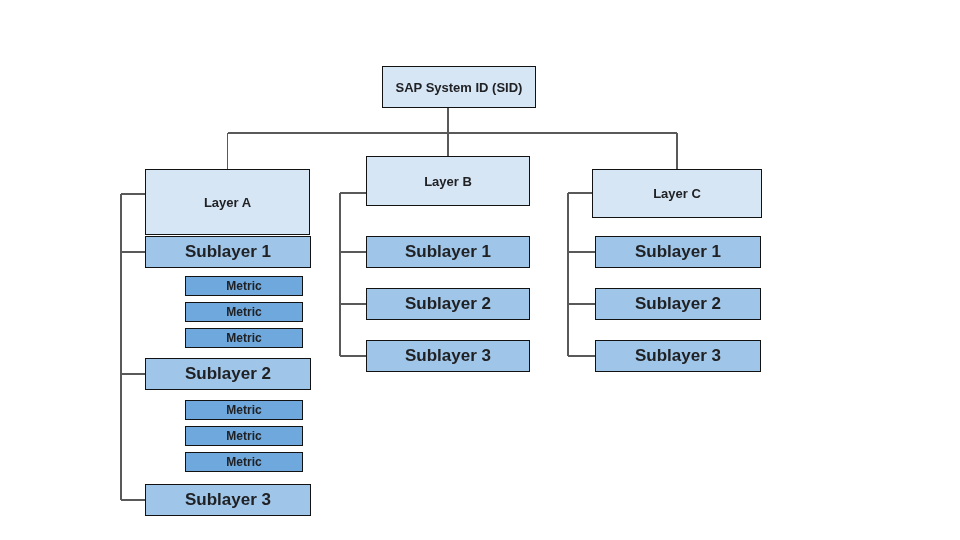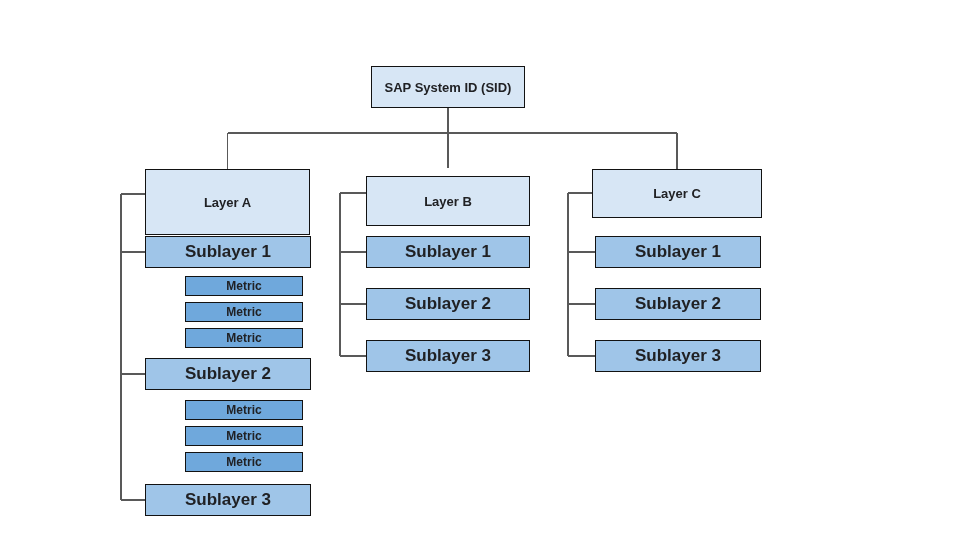--- a/index.html
+++ b/index.html
@@ -57,7 +57,7 @@
     <path d="M568 356 H595" stroke="#595959"></path>
   </svg>
 
-  <div class="node root" style="left:371px;top:66px;width:154px;height:42px;">SAP System ID (SID)</div>
+  <div class="node root" style="left:382px;top:66px;width:154px;height:42px;">SAP System ID (SID)</div>
 
   <div class="node layer" style="left:145px;top:169px;width:165px;height:66px;">Layer A</div>
   <div class="node sub" style="left:145px;top:236px;width:166px;height:32px;">Sublayer 1</div>

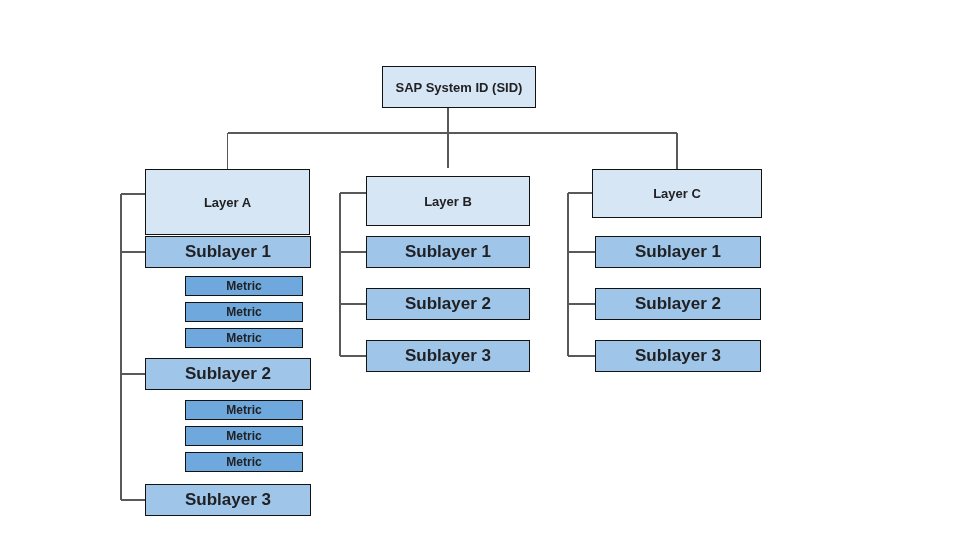--- a/index.html
+++ b/index.html
@@ -70,7 +70,7 @@
   <div class="node metric" style="left:169px;top:452px;width:118px;height:20px;">Metric</div>
   <div class="node sub" style="left:145px;top:484px;width:166px;height:32px;">Sublayer 3</div>
 
-  <div class="node layer" style="left:366px;top:176px;width:164px;height:50px;">Layer B</div>
+  <div class="node layer" style="left:366px;top:156px;width:164px;height:50px;">Layer B</div>
   <div class="node sub" style="left:366px;top:236px;width:164px;height:32px;">Sublayer 1</div>
   <div class="node sub" style="left:366px;top:288px;width:164px;height:32px;">Sublayer 2</div>
   <div class="node sub" style="left:366px;top:340px;width:164px;height:32px;">Sublayer 3</div>

